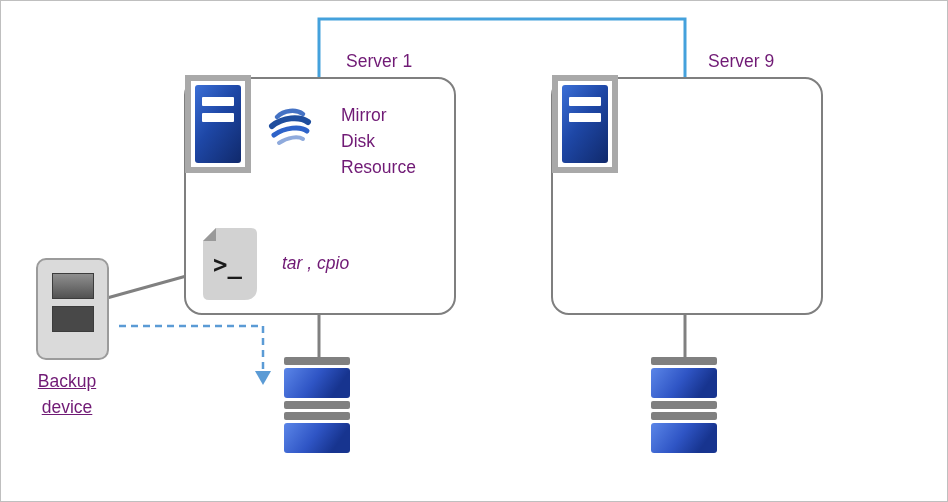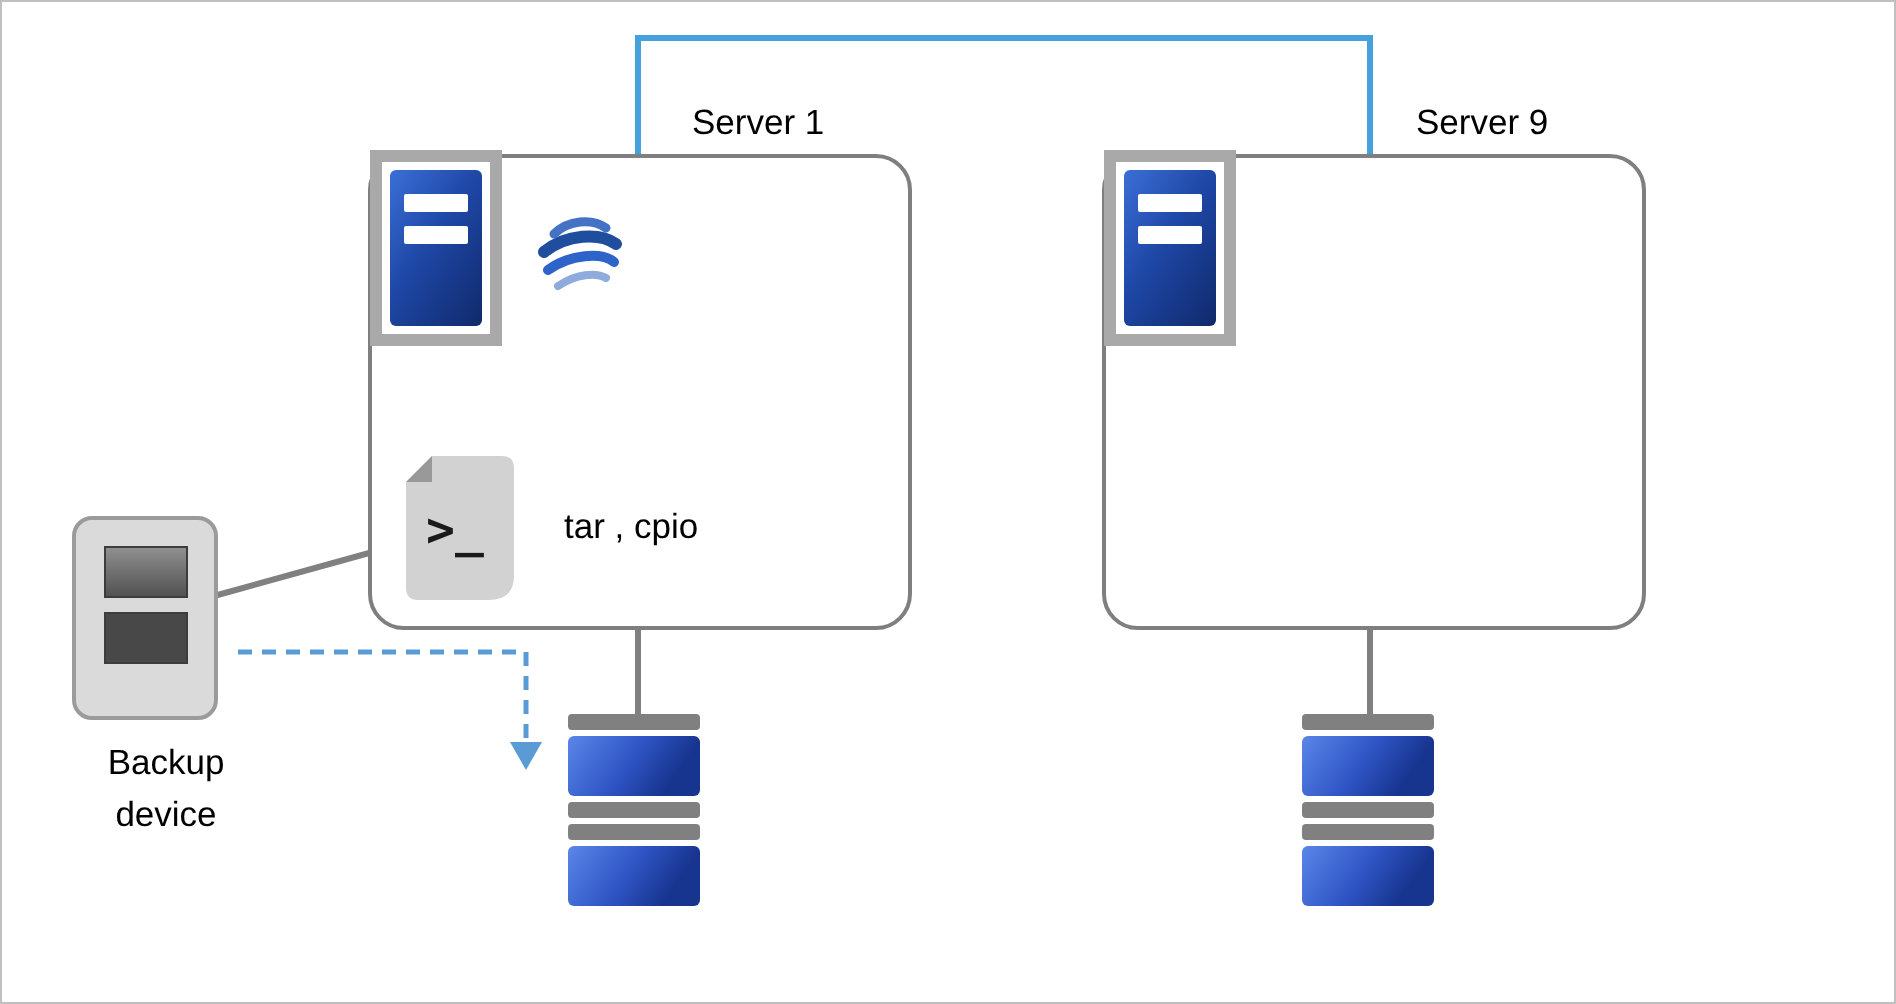--- a/index.html
+++ b/index.html
@@ -6,7 +6,7 @@
   .canvas{
     position:relative;width:948px;height:502px;box-sizing:border-box;
     background:#fff;border:1px solid #bfbfbf;overflow:hidden;
-    font-family:"Liberation Sans",sans-serif;color:#000000;
+    font-family:"Liberation Sans",sans-serif;color:#701a75;
   }
   .wires{position:absolute;left:0;top:0;}
   .blue-wire{fill:none;stroke:var(--link_blue,#44a1dc);stroke-width:3;}

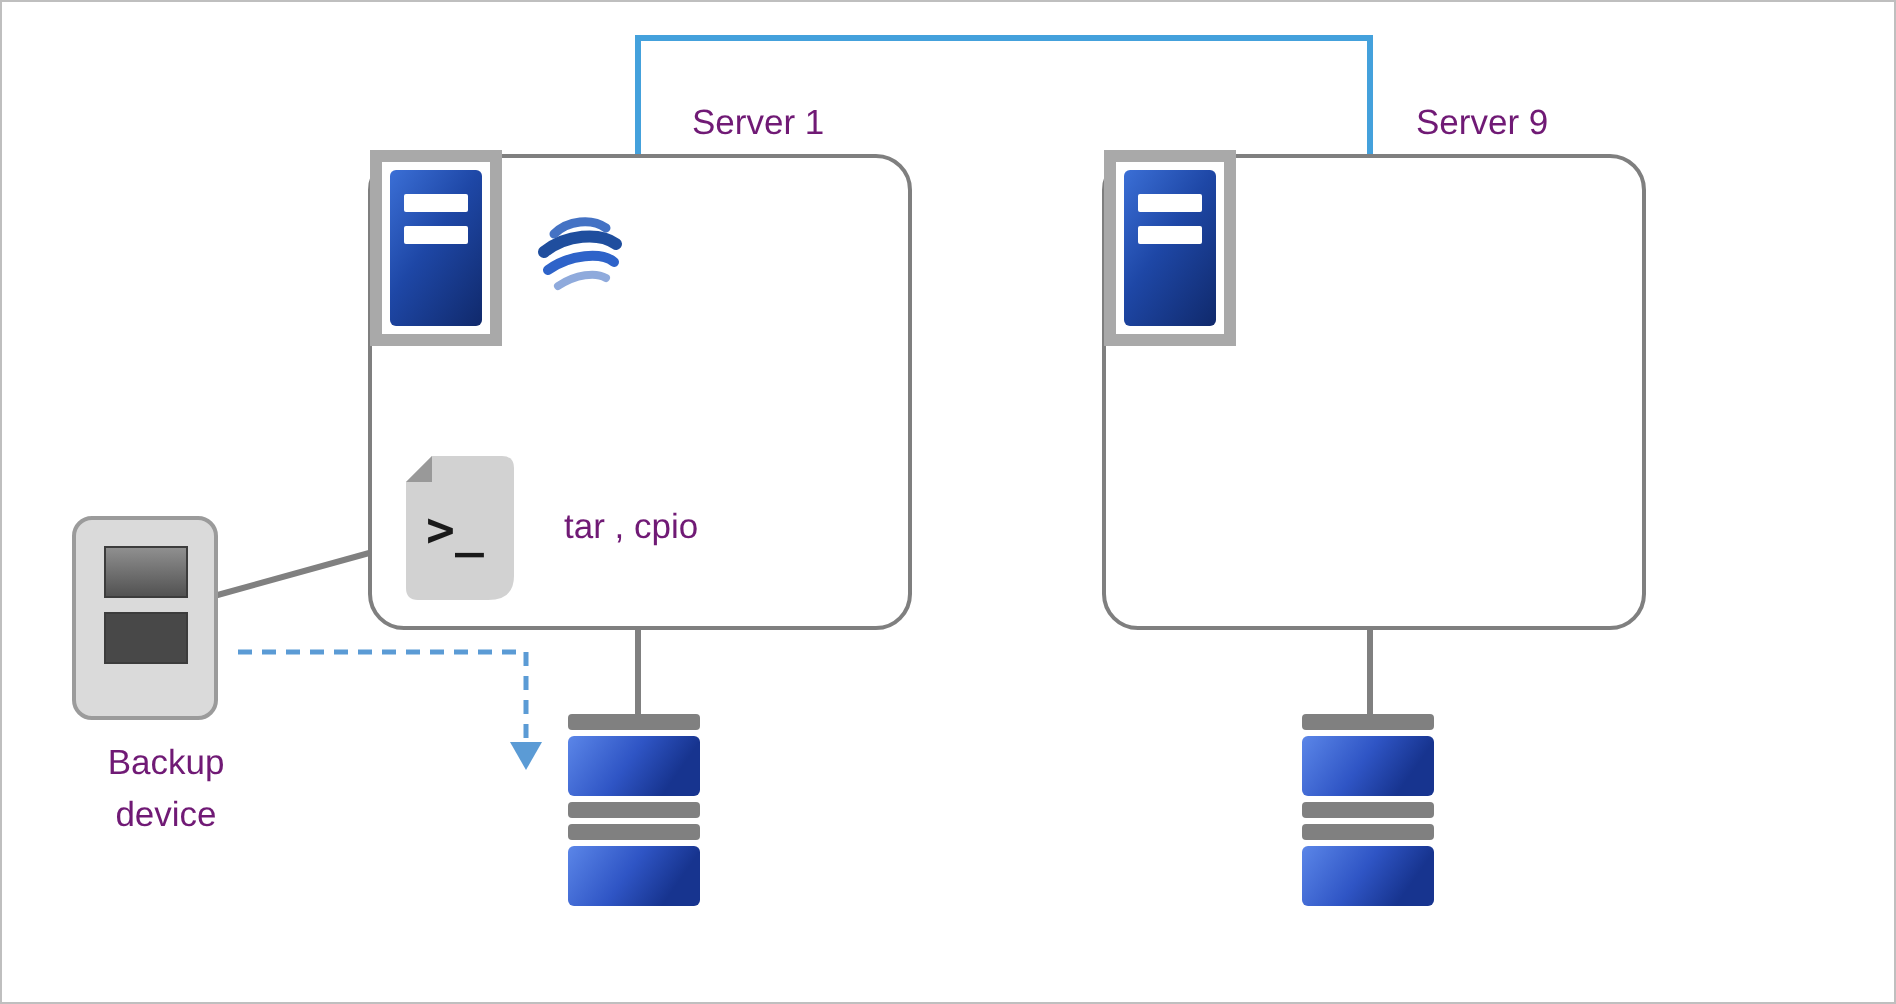--- a/index.html
+++ b/index.html
@@ -93,6 +93,7 @@
     <path d="M9 32 C20 24 36 23 42 28" stroke="#2e63c9" stroke-width="5"></path>
     <path d="M14 40 C23 34 33 33 38 36" stroke="#8faadc" stroke-width="4"></path>
   </svg>
+  <div class="lbl wrap" style="left:340px;top:101px;width:84px;">Mirror Disk Resource</div>
 
   <svg class="script-icon" style="left:199px;top:226px;" width="62" height="74" viewBox="0 0 62 74">
     <path d="M16 1 H51 Q57 1 57 7 V61 Q57 73 44 73 H9 Q3 73 3 67 V14 Z" fill="var(--icon_gray,#d2d2d2)"></path>

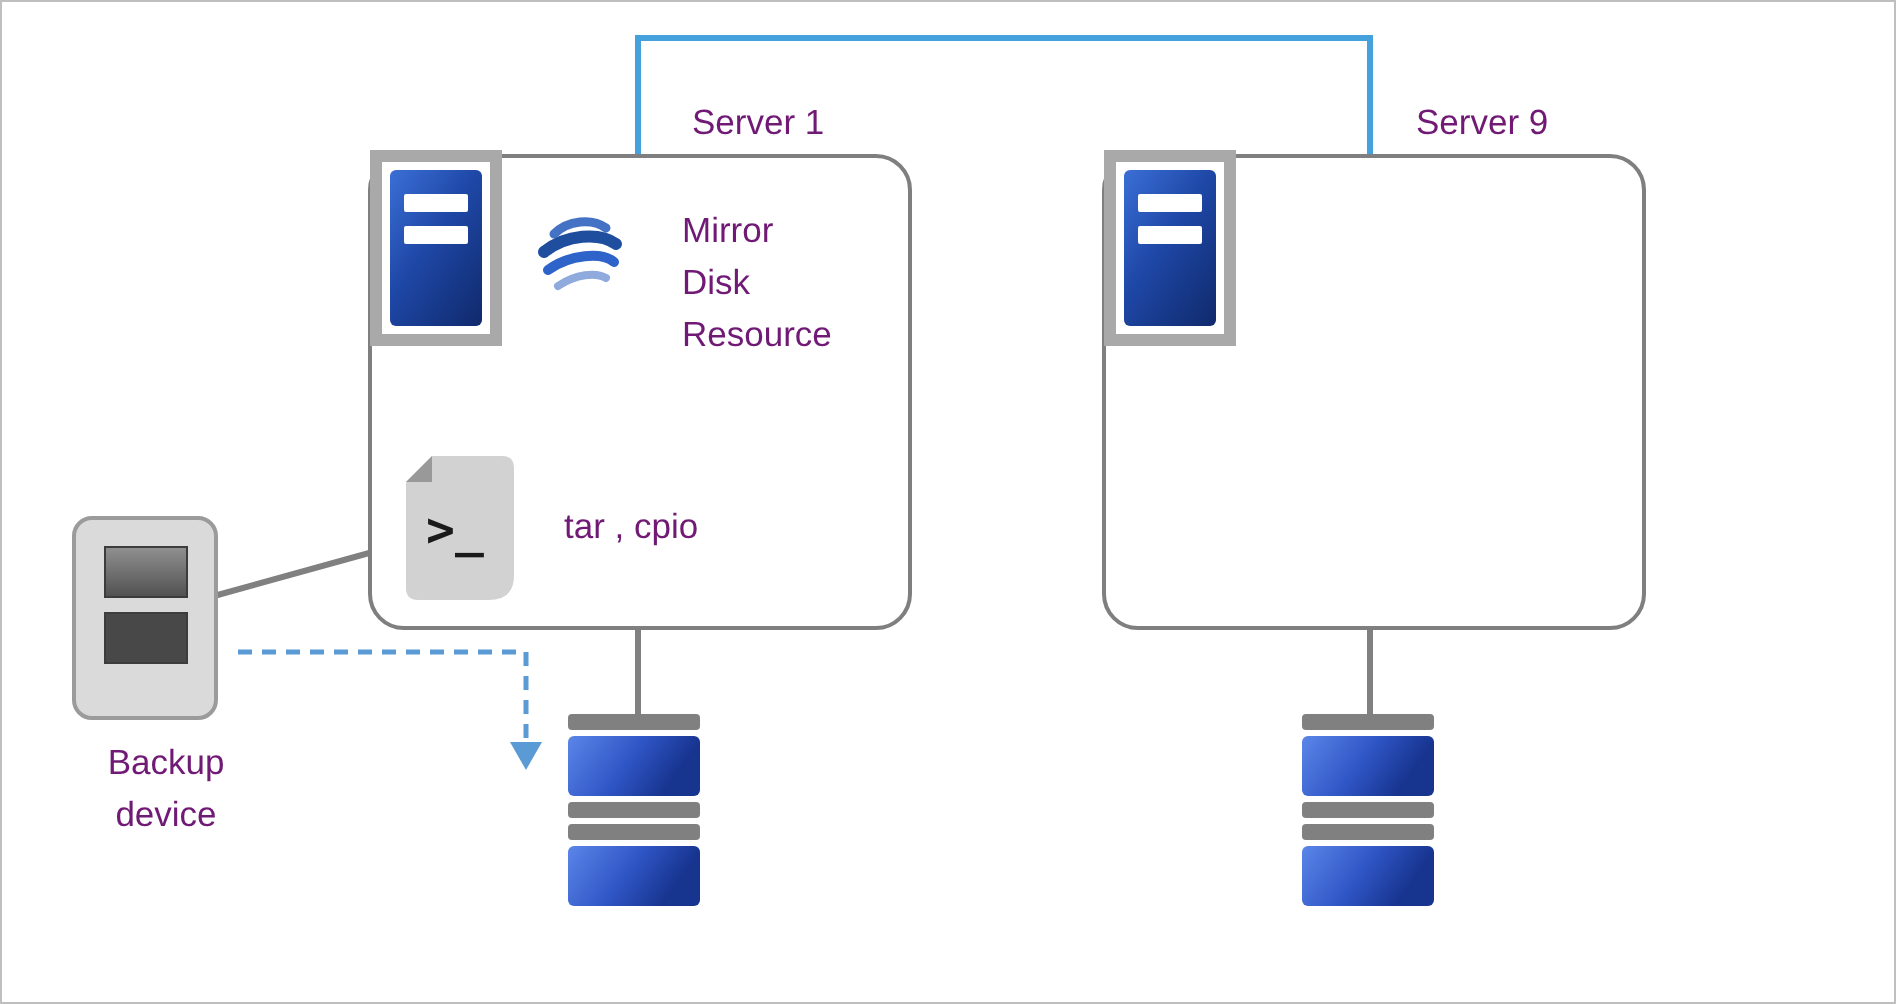--- a/index.html
+++ b/index.html
@@ -100,7 +100,7 @@
     <path d="M16 1 V14 H3 Z" fill="#999999"></path>
     <text class="prompt" x="13" y="46">&gt;_</text>
   </svg>
-  <div class="lbl" style="left:281px;top:249px;">tar , cpio</div>
+  <div class="lbl" style="left:281px;top:249px;font-style:italic;">tar , cpio</div>
 
   <div class="disk" style="left:283px;top:356px;">
     <div class="cap"></div>

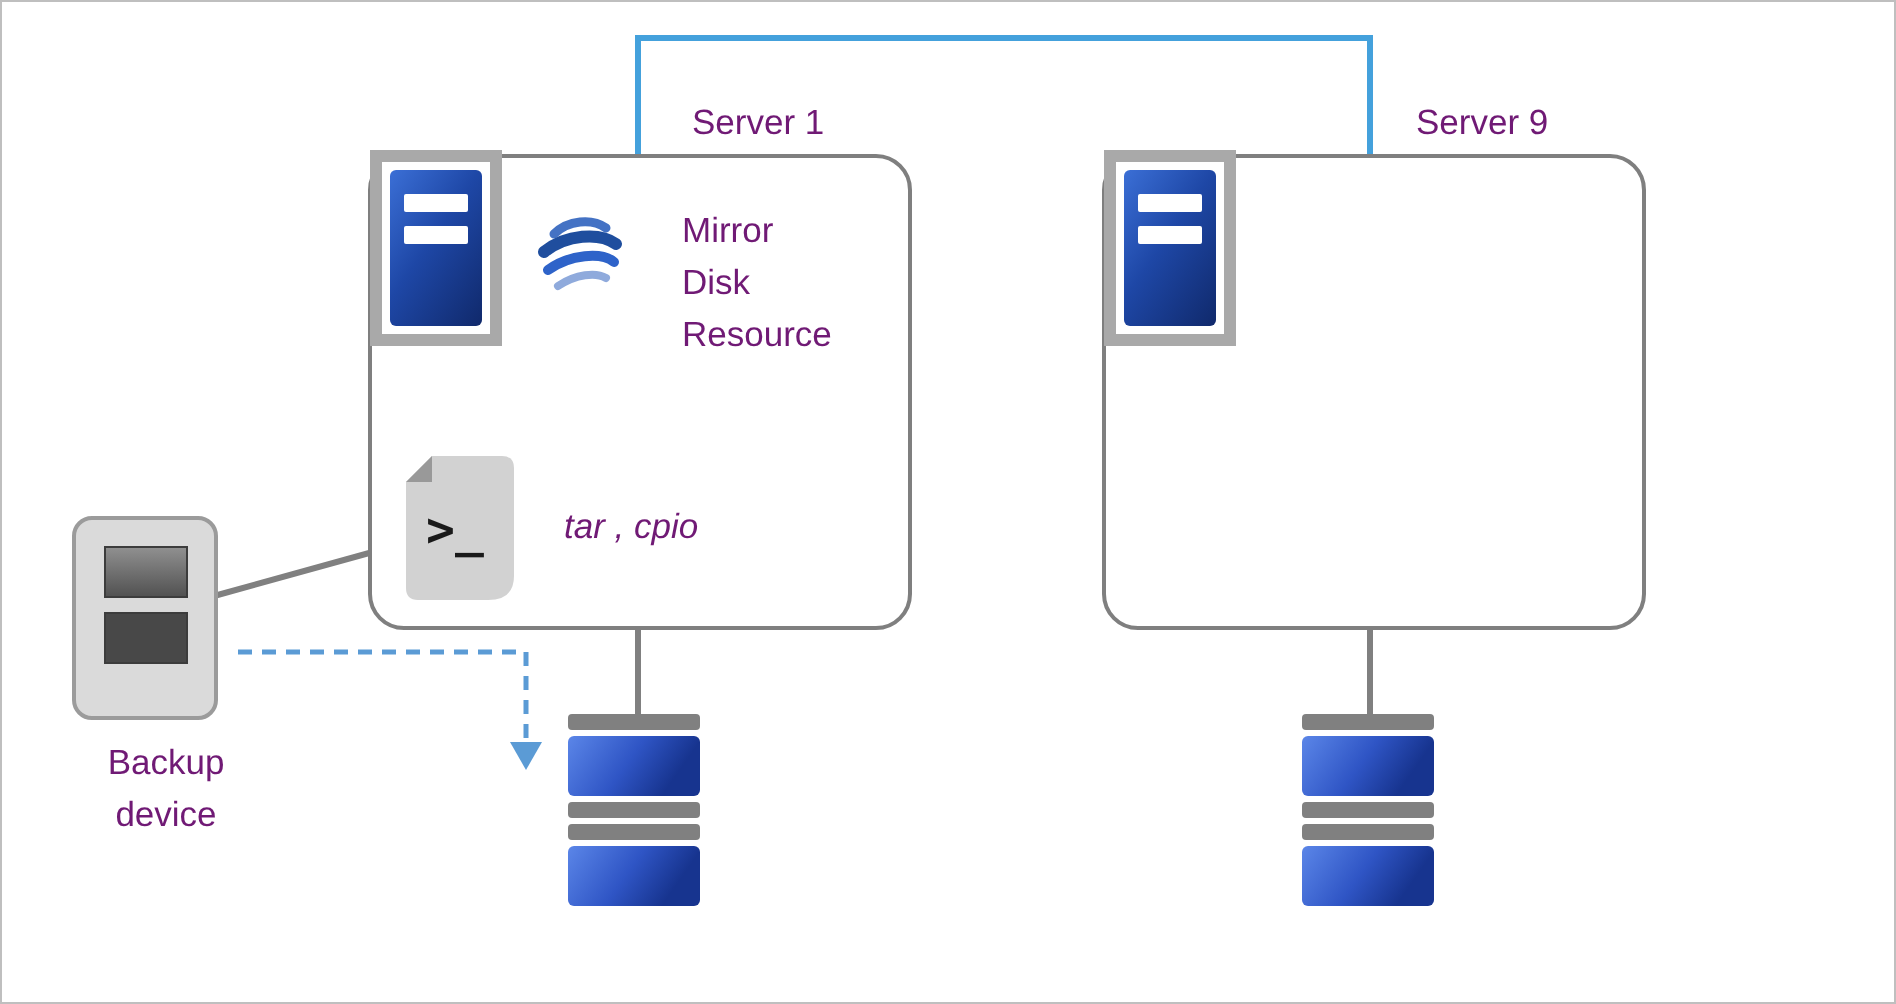--- a/index.html
+++ b/index.html
@@ -122,7 +122,7 @@
     <div class="slot slot1"></div>
     <div class="slot slot2"></div>
   </div>
-  <div class="lbl center" style="left:44px;top:367px;width:76px;">Backup device</div>
+  <div class="lbl center" style="left:28px;top:367px;width:76px;text-decoration:underline;">Backup device</div>
 
 </div>
 

